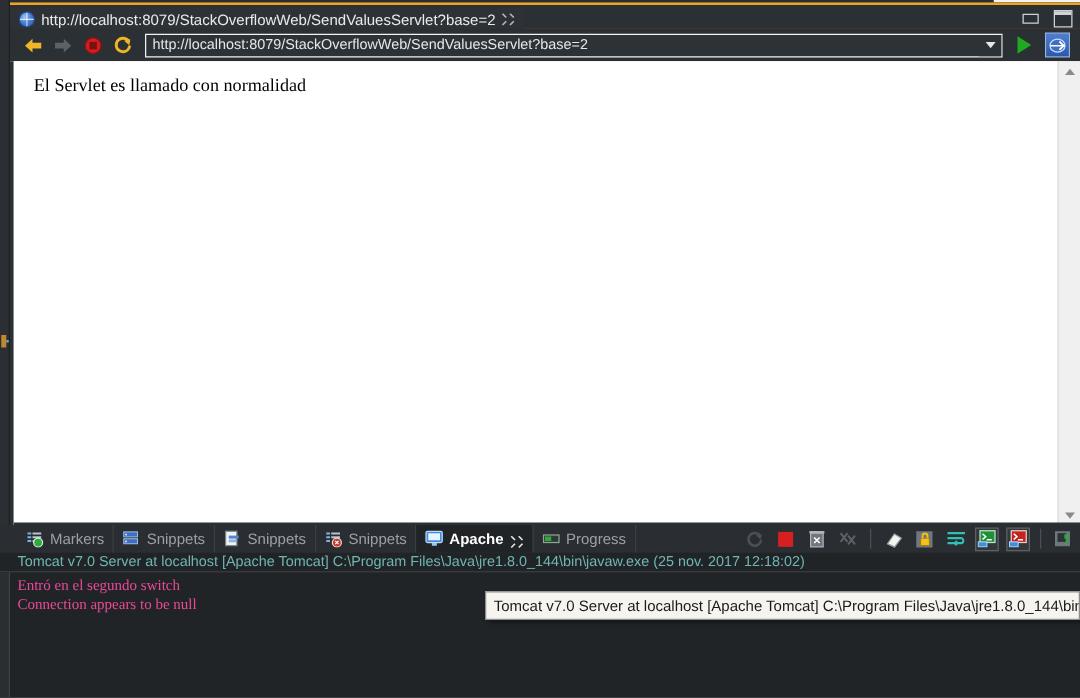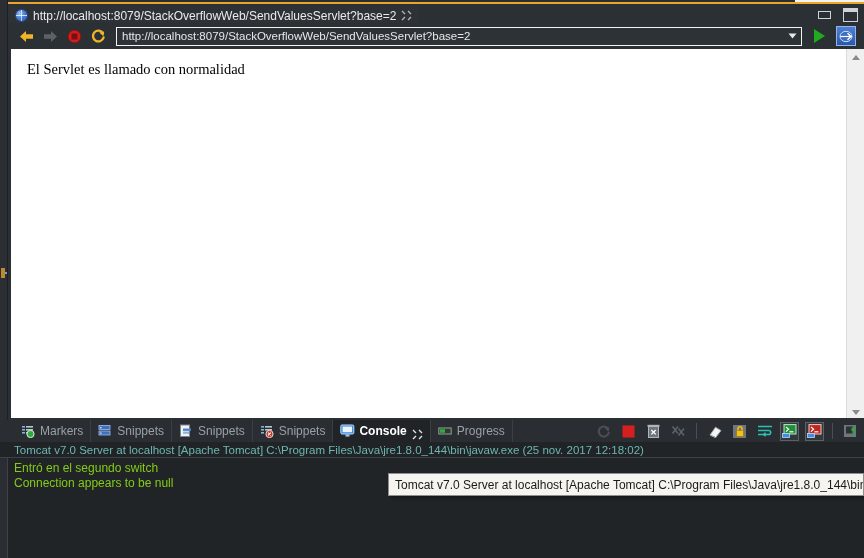--- a/index.html
+++ b/index.html
@@ -430,7 +430,7 @@
             <rect x="5.5" y="10.4" width="4" height="2.2" fill="#9fc3ef"></rect>
           </svg>
         </span>
-        <span class="lbl">Console</span>
+        <span class="lbl">Apache</span>
         <span class="vtab-close">
           <svg width="11" height="11" viewBox="0 0 11 11">
             <path d="M1 1 L4 4 M7 1 L10 4 M1 10 L4 7 M7 10 L10 7" stroke="#dfe2e6" stroke-width="1.4" fill="none"></path>

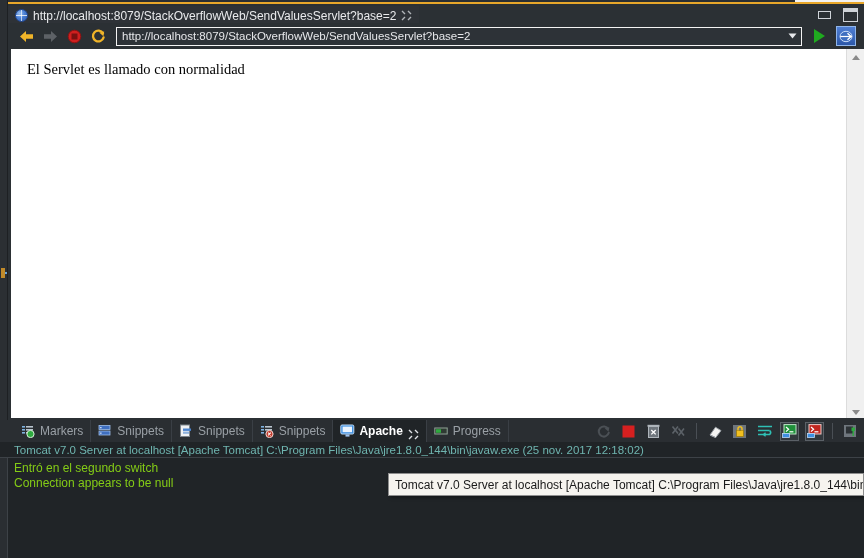--- a/index.html
+++ b/index.html
@@ -248,8 +248,8 @@
     border-right: 1px solid #3d4247;
   }
   .console-line {
-    color: #84cc16;
-    font-family: Liberation Sans, sans-serif;
+    color: #ec4899;
+    font-family: Liberation Serif, serif;
     font-size: 12px;
     line-height: 15px;
     white-space: pre;

